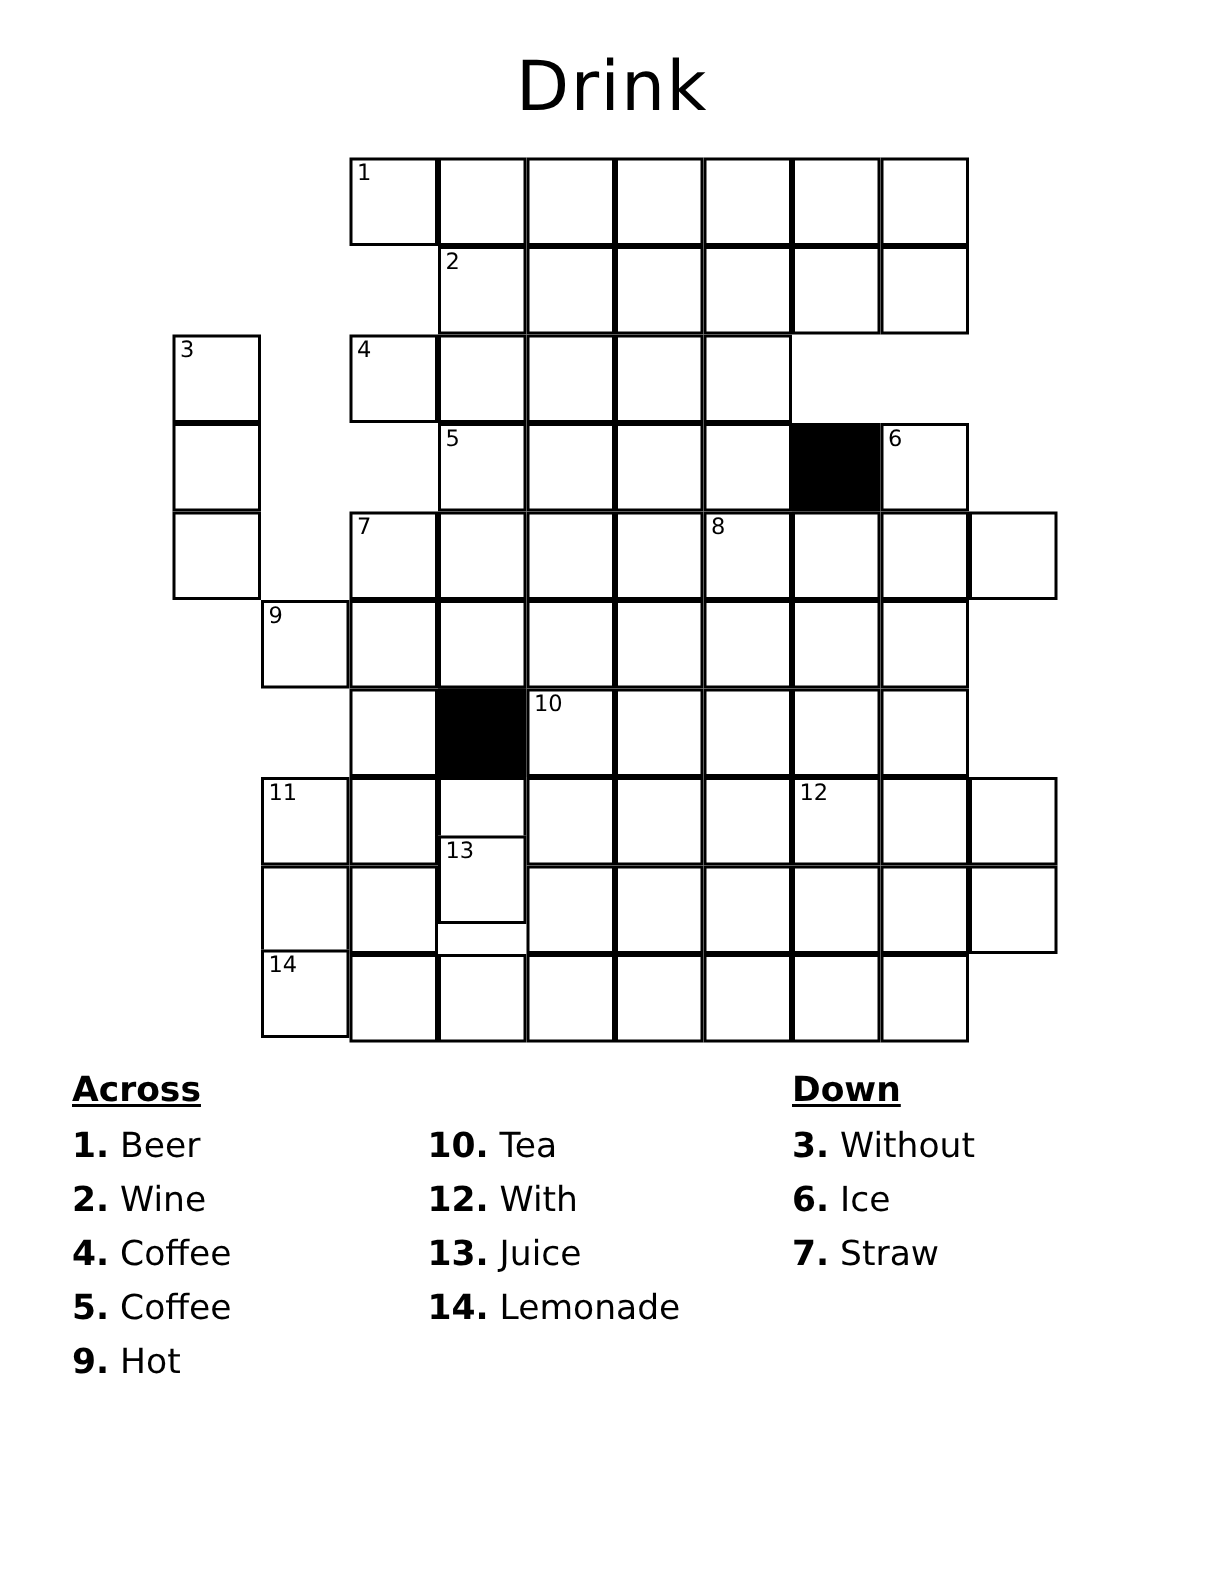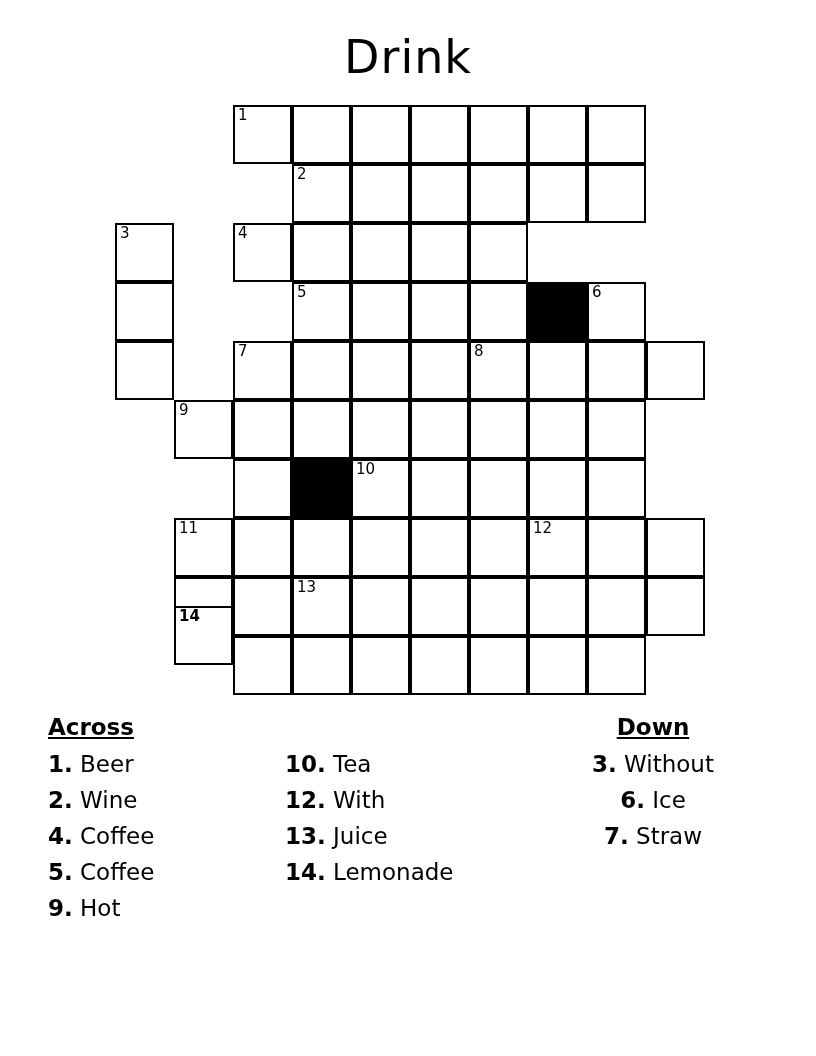--- a/index.html
+++ b/index.html
@@ -180,7 +180,7 @@
       <div class="cell" style="left: 646px; top: 413px;"></div>
       <div class="cell" style="left: 174px; top: 472px;"></div>
       <div class="cell" style="left: 233px; top: 472px;"></div>
-      <div class="cell" style="left: 292px; top: 472px;">
+      <div class="cell" style="left: 292px; top: 452px;">
         <span class="num">13</span>
       </div>
       <div class="cell" style="left: 351px; top: 472px;"></div>

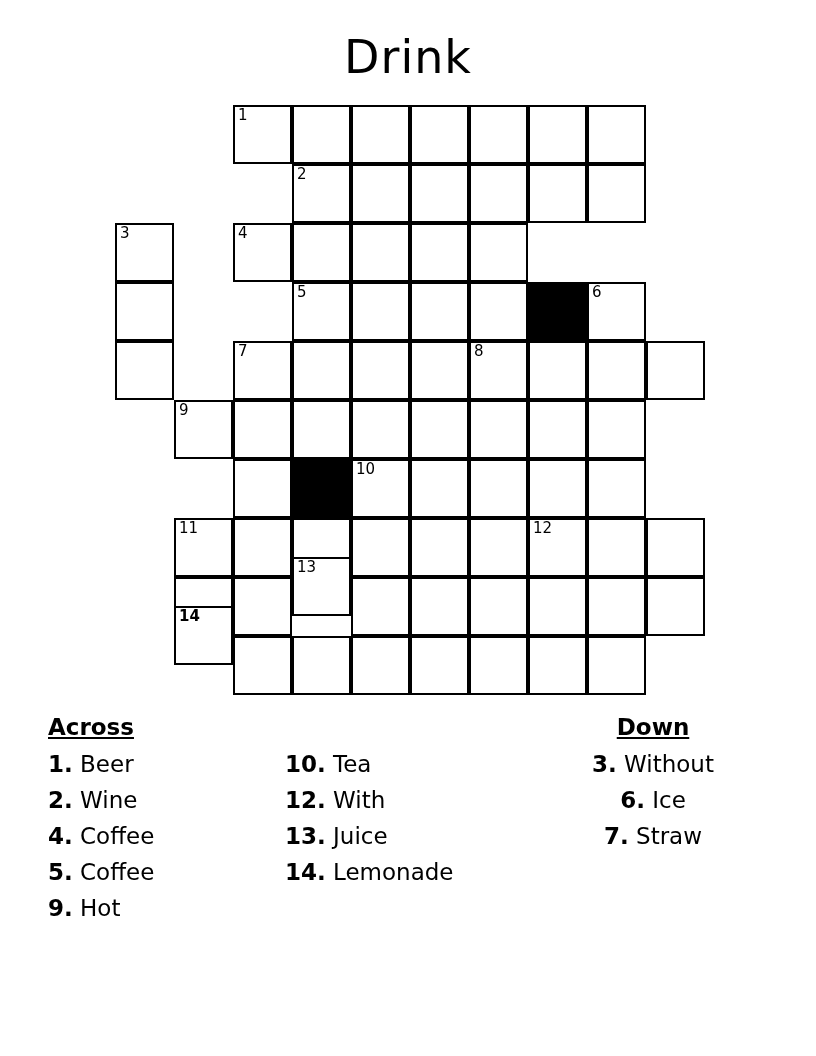--- a/index.html
+++ b/index.html
@@ -189,7 +189,7 @@
       <div class="cell" style="left: 528px; top: 472px;"></div>
       <div class="cell" style="left: 587px; top: 472px;"></div>
       <div class="cell" style="left: 646px; top: 472px;"></div>
-      <div class="cell" style="left: 174px; top: 501px; font-weight: bold;">
+      <div class="cell" style="left: 174px; top: 528px;">
         <span class="num">14</span>
       </div>
       <div class="cell" style="left: 233px; top: 531px;"></div>

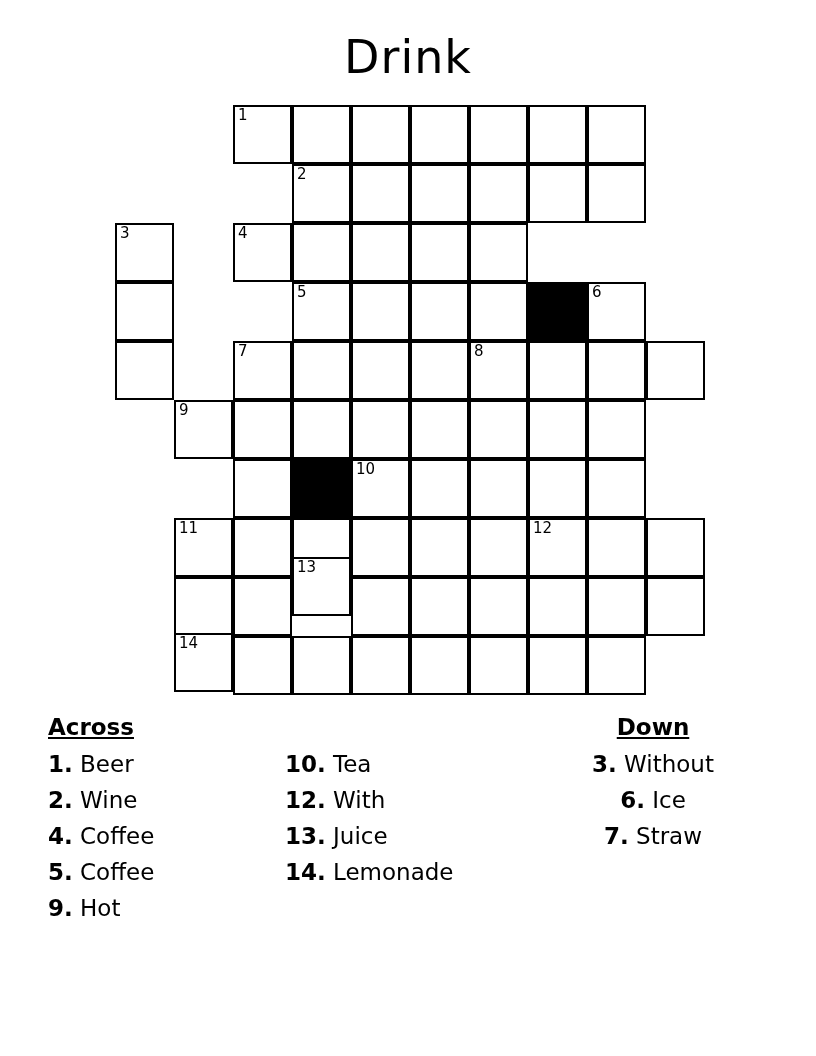--- a/index.html
+++ b/index.html
@@ -66,7 +66,7 @@
   }
   .col-a { left: 48px; width: 230px; }
   .col-b { left: 285px; width: 240px; }
-  .col-c { left: 528px; width: 250px; text-align: center; }
+  .col-c { left: 528px; width: 250px; }
   .clue-head {
     font-size: 23px;
     font-weight: bold;

